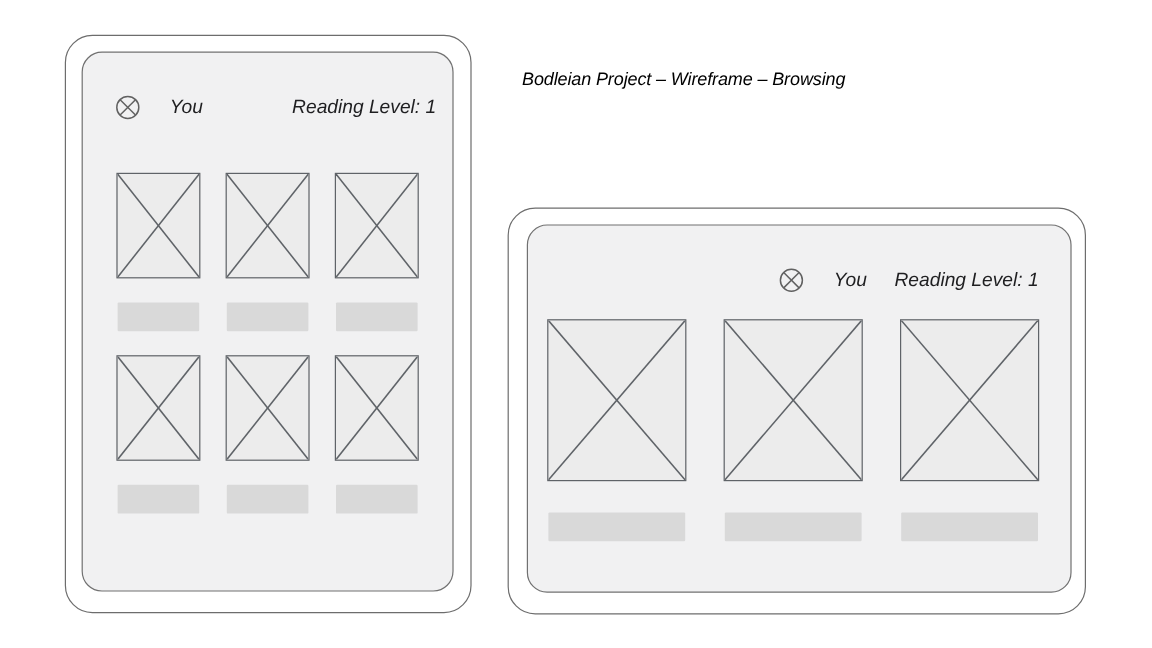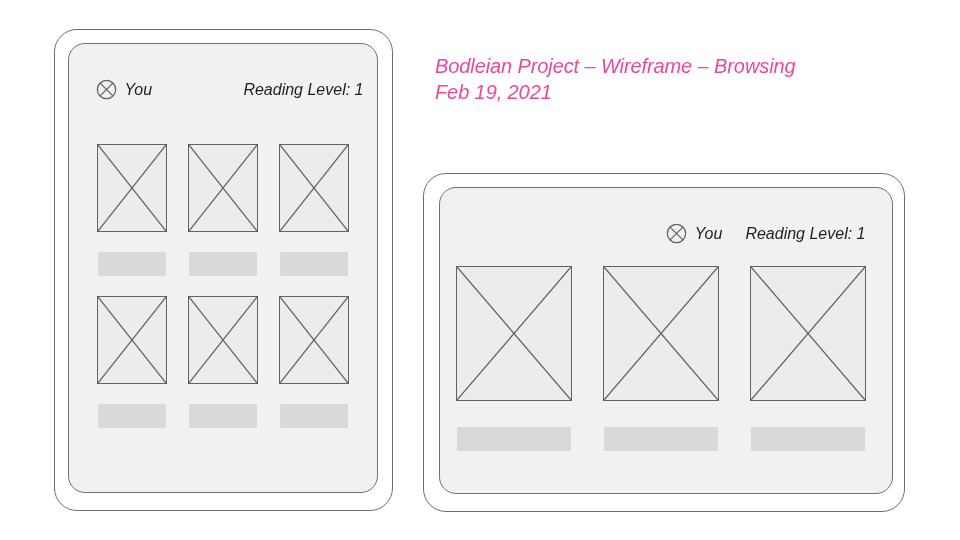--- a/index.html
+++ b/index.html
@@ -16,10 +16,10 @@
     position: absolute;
     left: 435px;
     top: 54px;
-    font-size: 20px;
+    font-size: 15px;
     line-height: 25.5px;
     letter-spacing: -0.1px;
-    color: #ec4899;
+    color: #000000;
   }
 
   

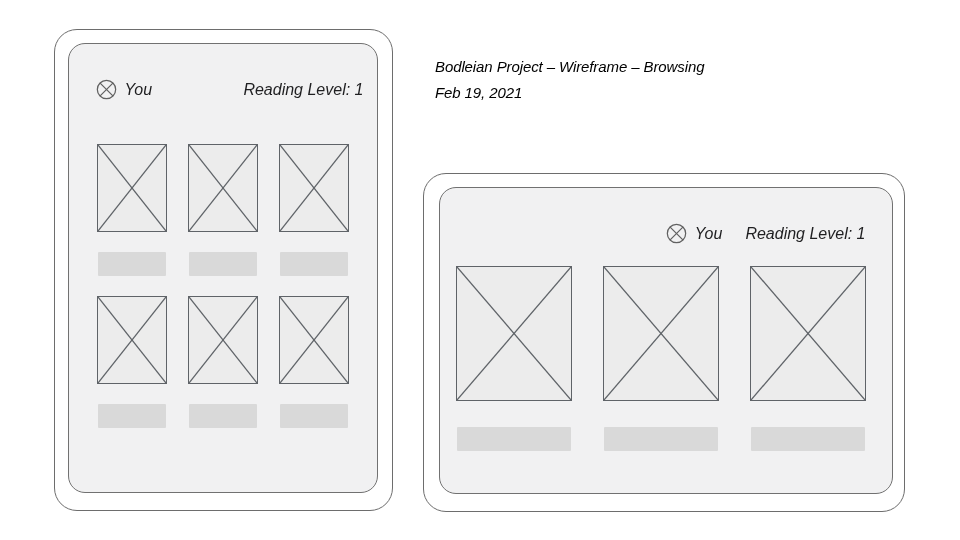--- a/index.html
+++ b/index.html
@@ -55,7 +55,7 @@
   .user-control {
     display: flex;
     align-items: center;
-    gap: 8px;
+    gap: 25px;
     cursor: pointer;
   }
   .user-control svg { display: block; }

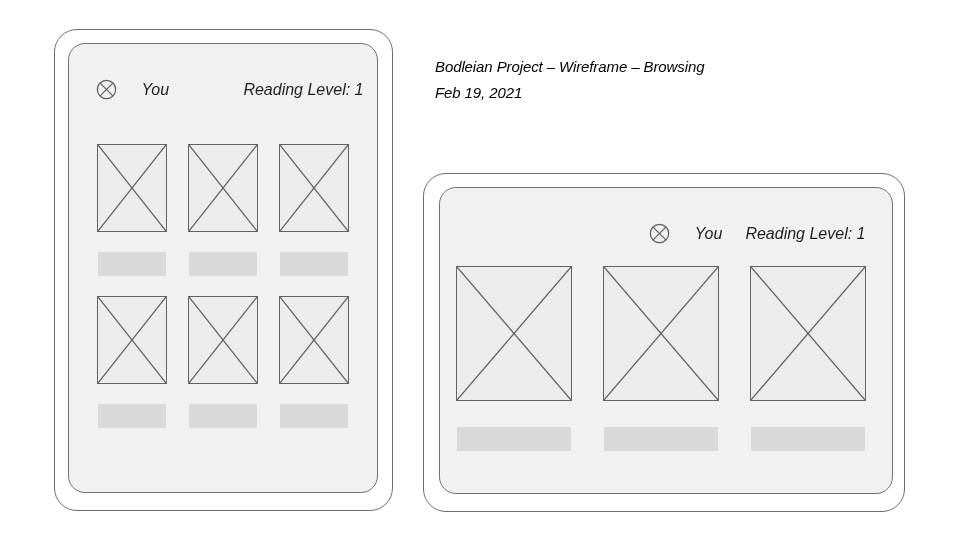--- a/index.html
+++ b/index.html
@@ -106,7 +106,6 @@
 
 <div class="annotation">
   <div>Bodleian Project – Wireframe – Browsing</div>
-  <div>Feb 19, 2021</div>
 </div>
 
 <div class="device portrait">

